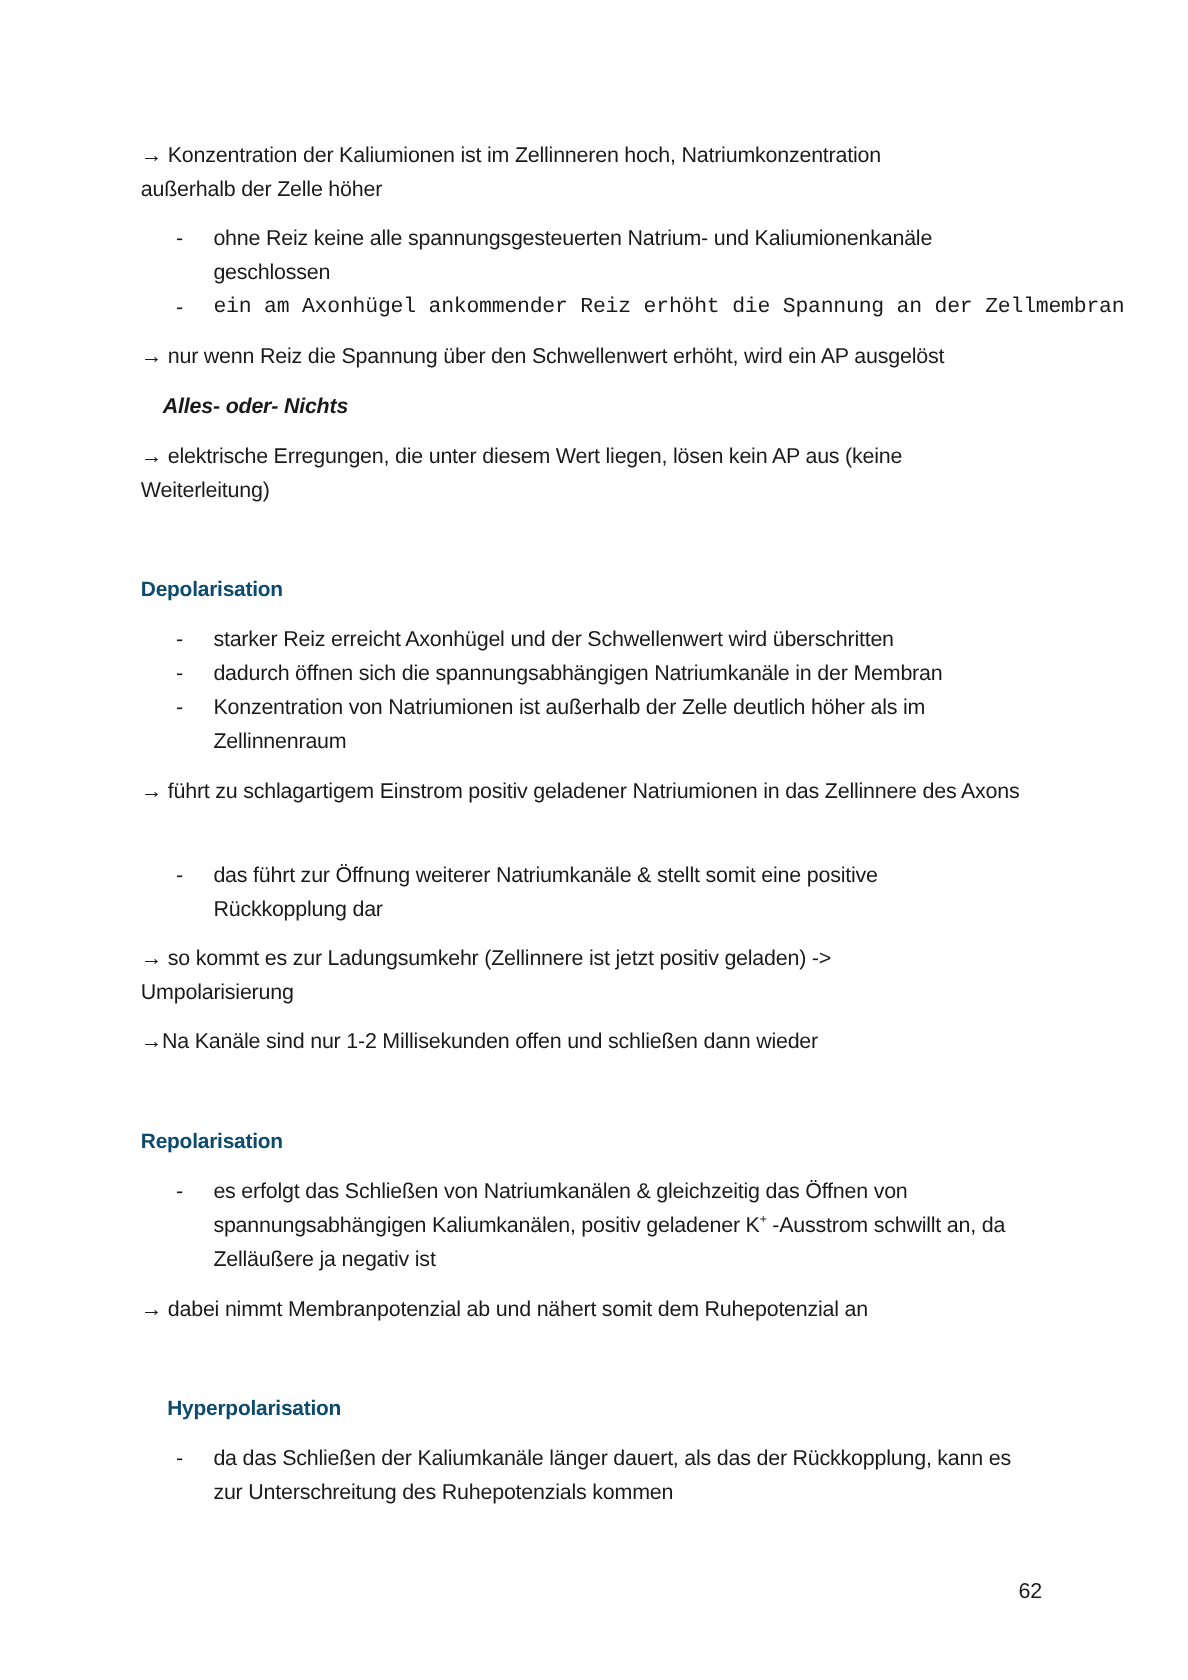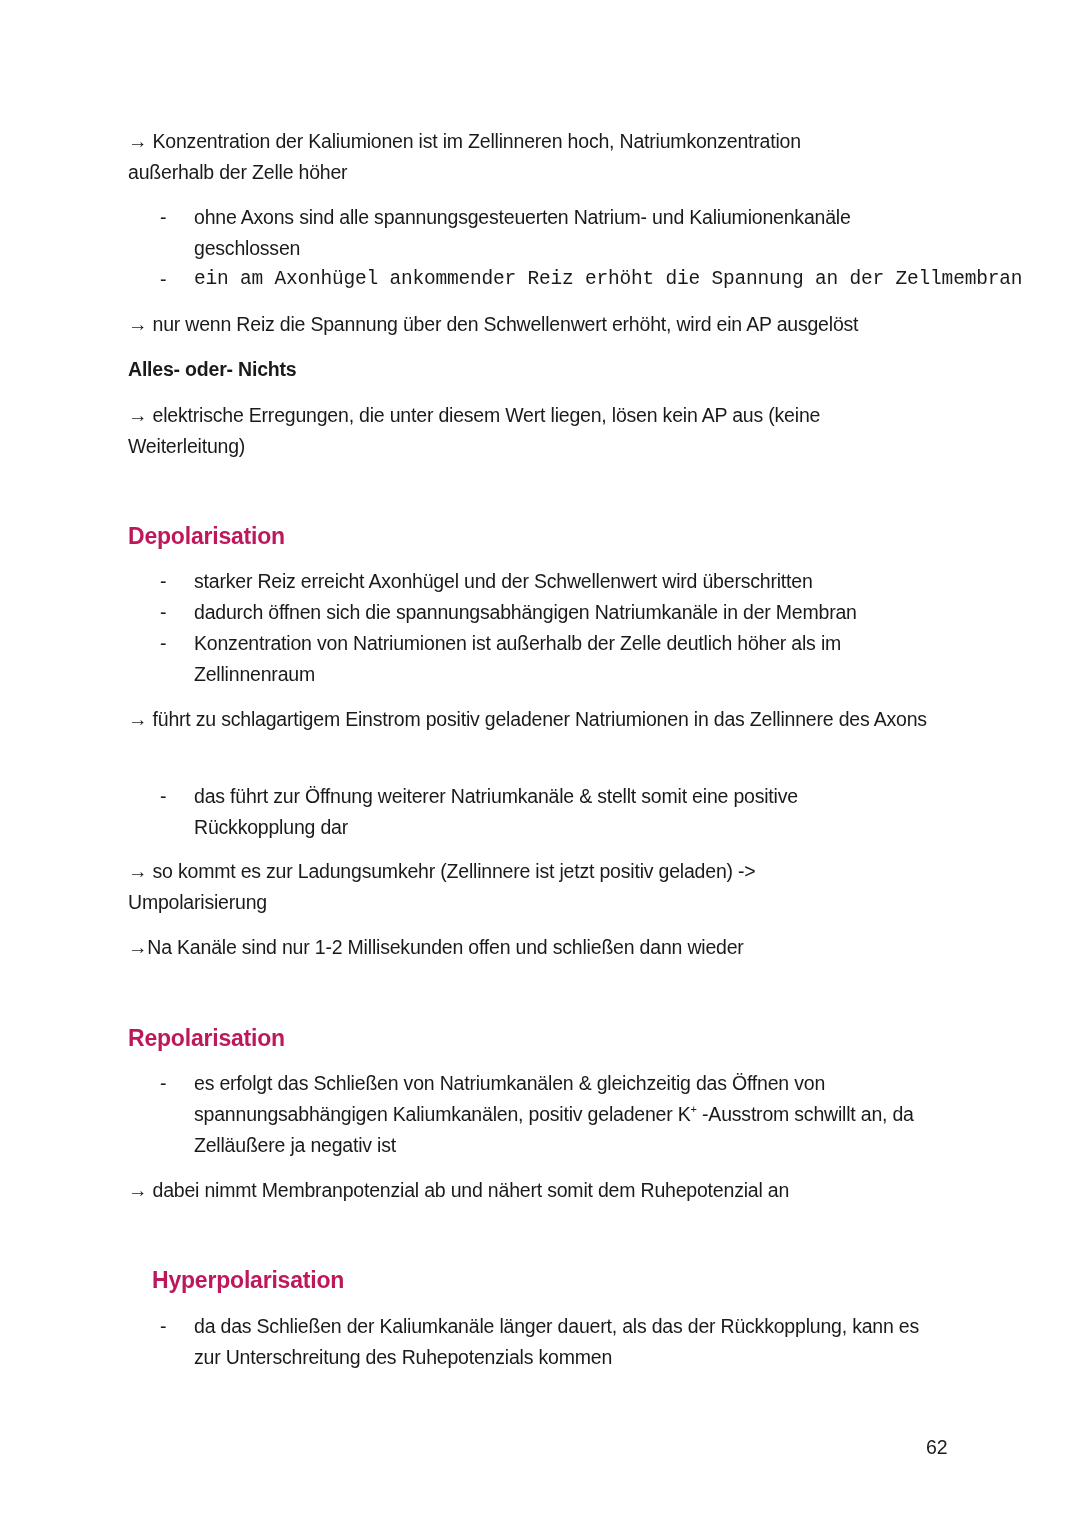--- a/index.html
+++ b/index.html
@@ -64,7 +64,7 @@
 
   <div class="bullet" style="top:202px; width:800px;">
     <span class="dash">-</span>
-    <span class="btext">ohne Axons sind alle spannungsgesteuerten Natrium- und Kaliumionenkanäle geschlossen</span>
+    <span class="btext">ohne Reiz keine alle spannungsgesteuerten Natrium- und Kaliumionenkanäle geschlossen</span>
   </div>
   <div class="bullet" style="top:264px;">
     <span class="dash">-</span>

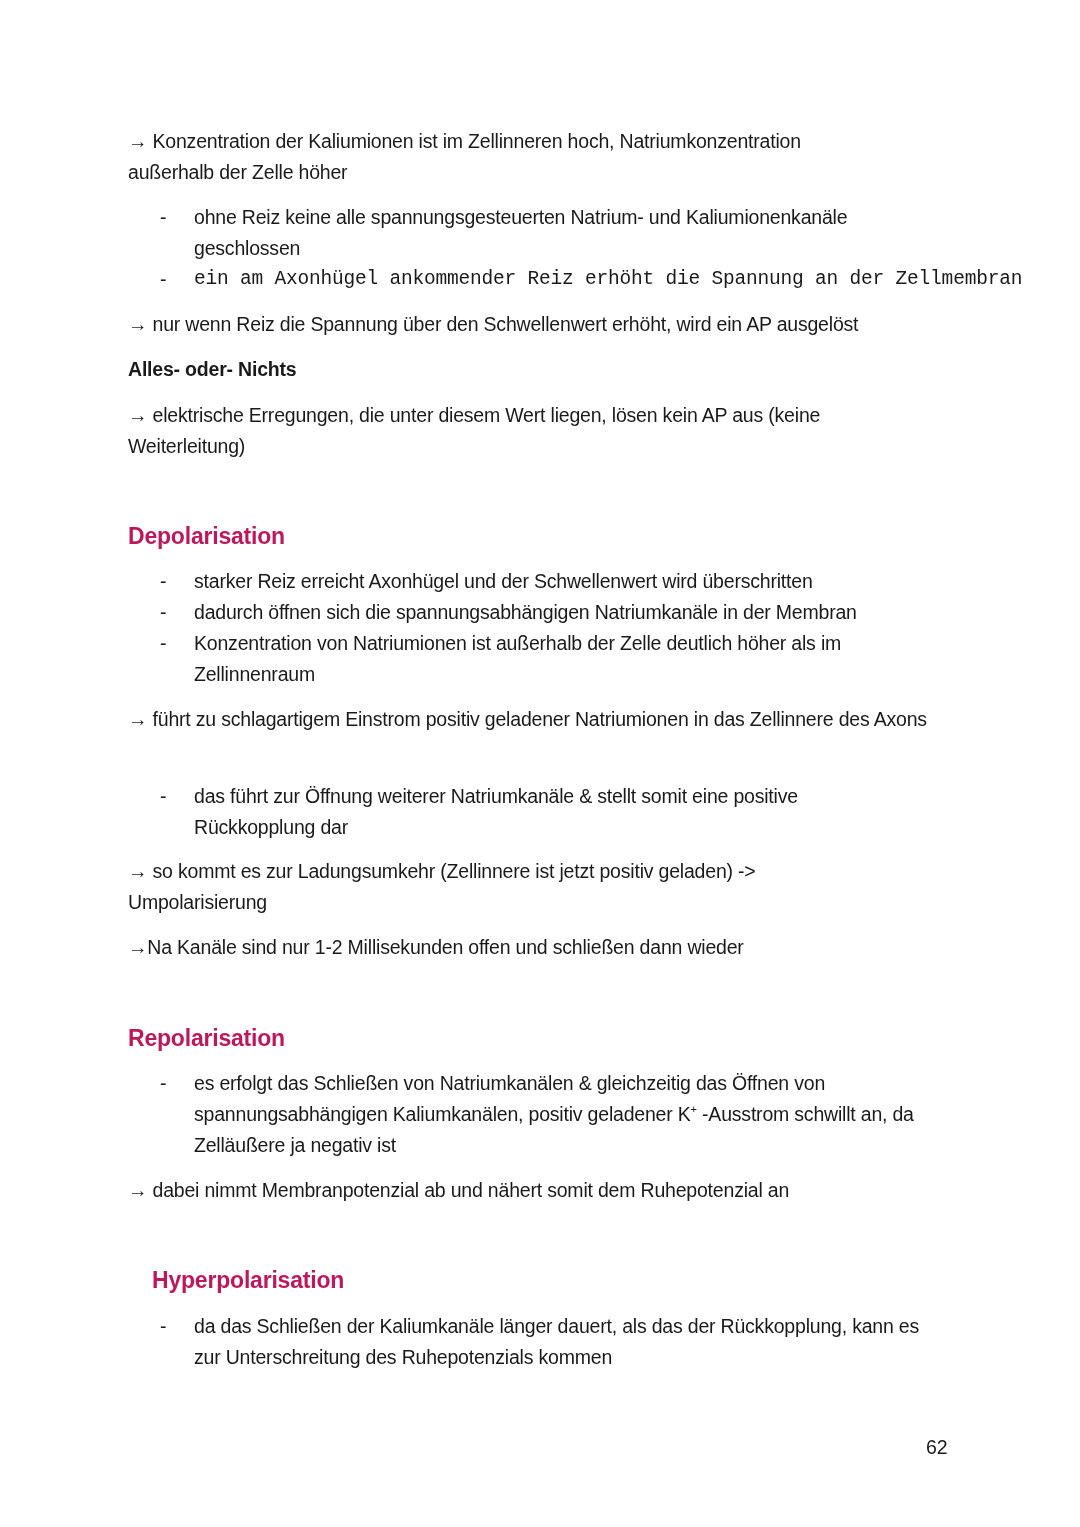--- a/index.html
+++ b/index.html
@@ -31,6 +31,8 @@
     }
     .italic-bold {
       font-weight: bold;
+      font-style: italic;
+      margin-left: 20px;
     }
     .bullet {
       position: absolute;

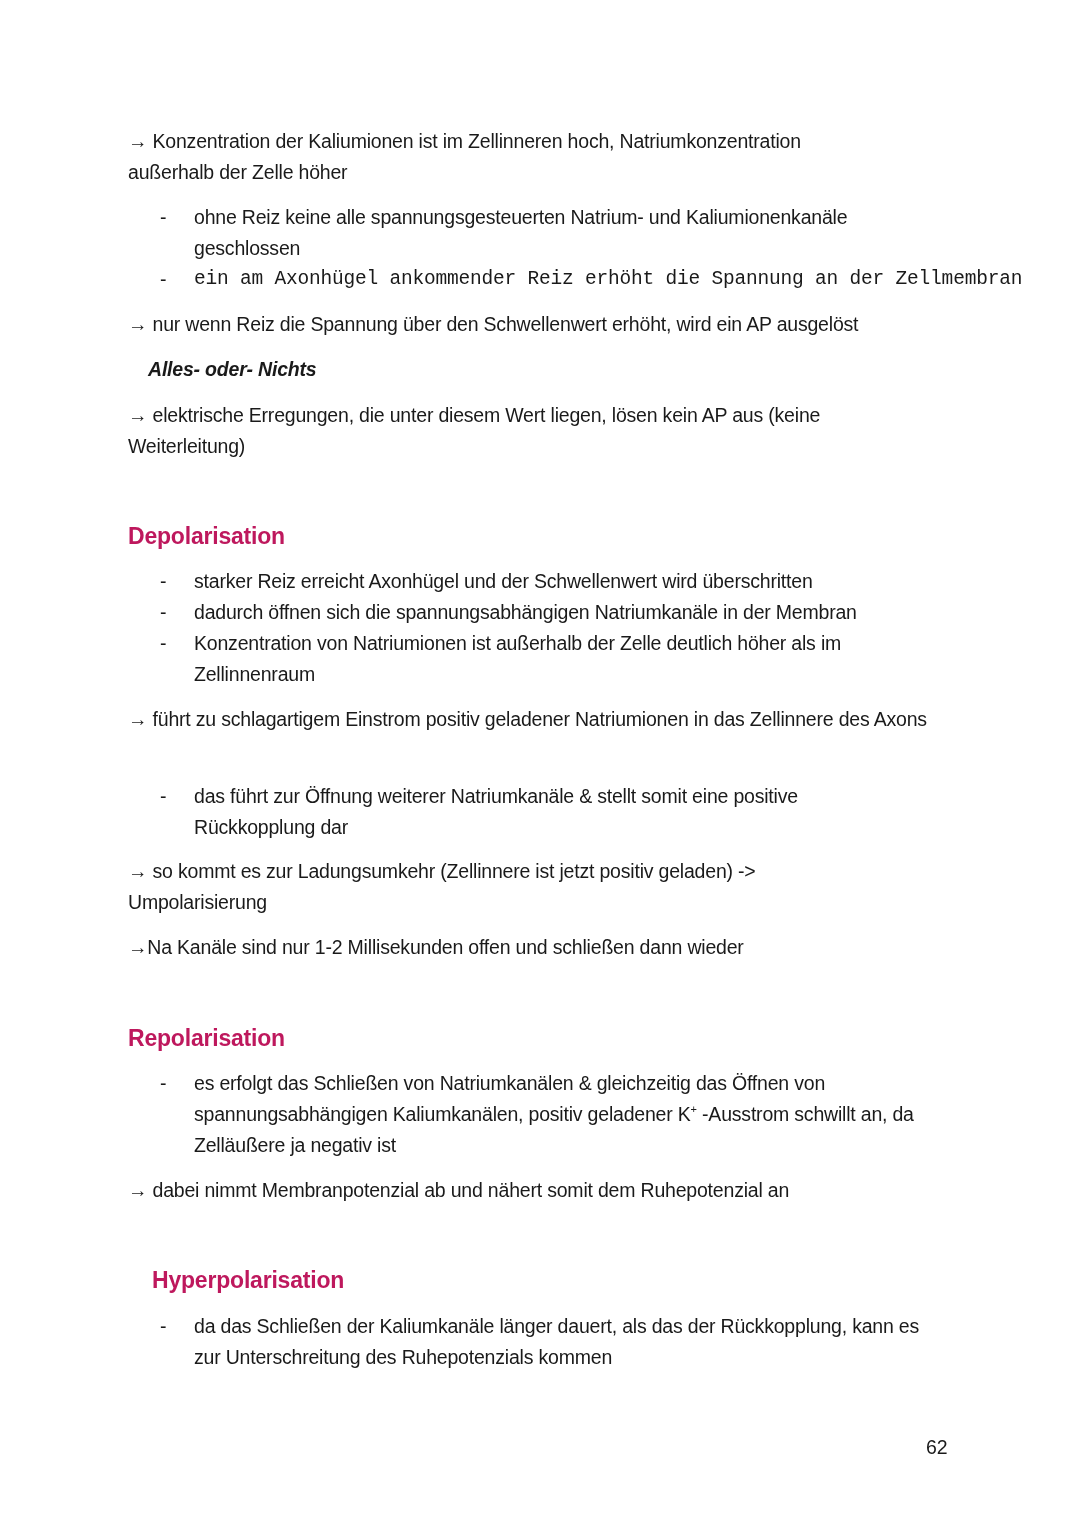--- a/index.html
+++ b/index.html
@@ -25,9 +25,9 @@
       line-height: 31px;
     }
     .heading {
-      color: #be185d;
+      color: #0c4a6e;
       font-weight: bold;
-      font-size: 23px;
+      font-size: 19px;
     }
     .italic-bold {
       font-weight: bold;

